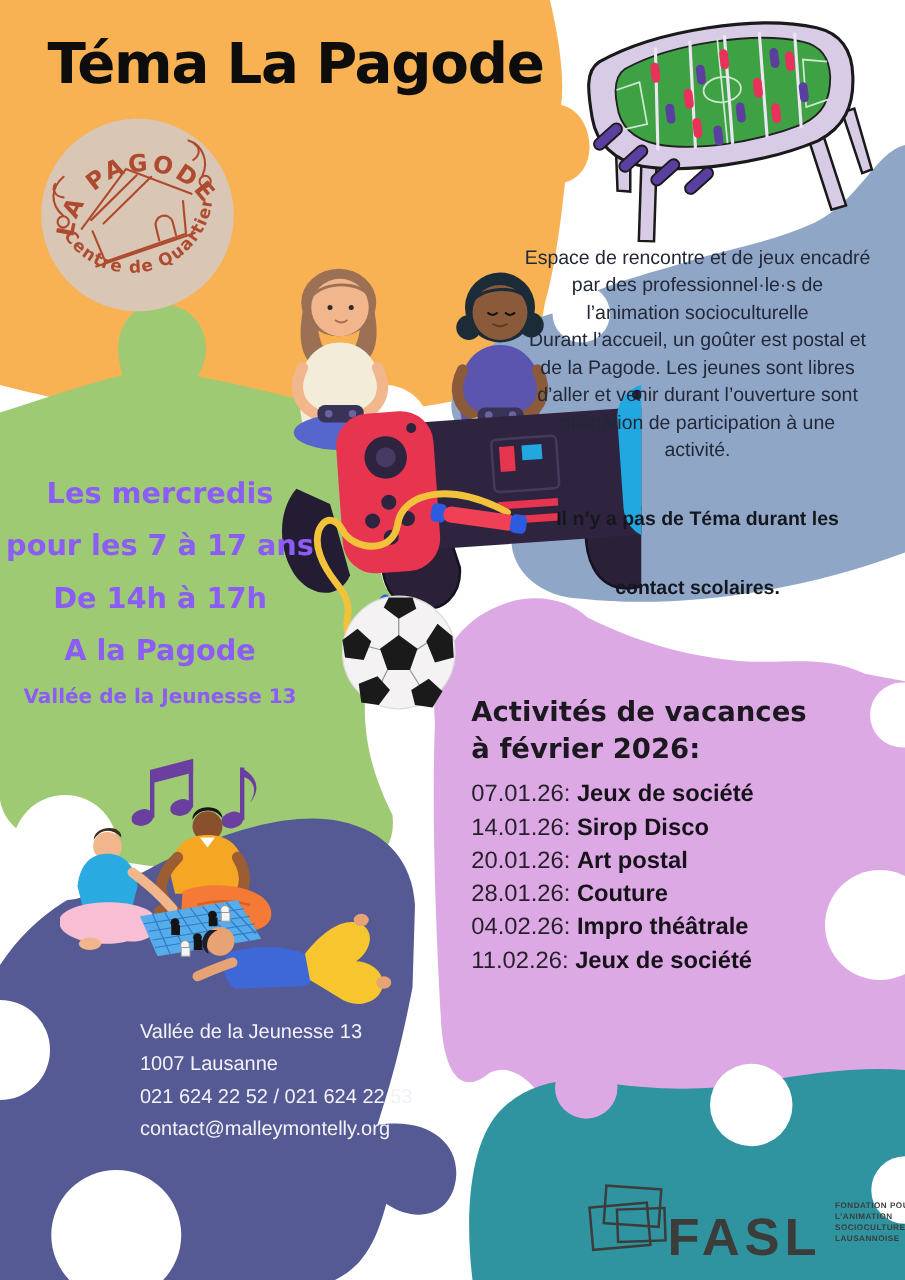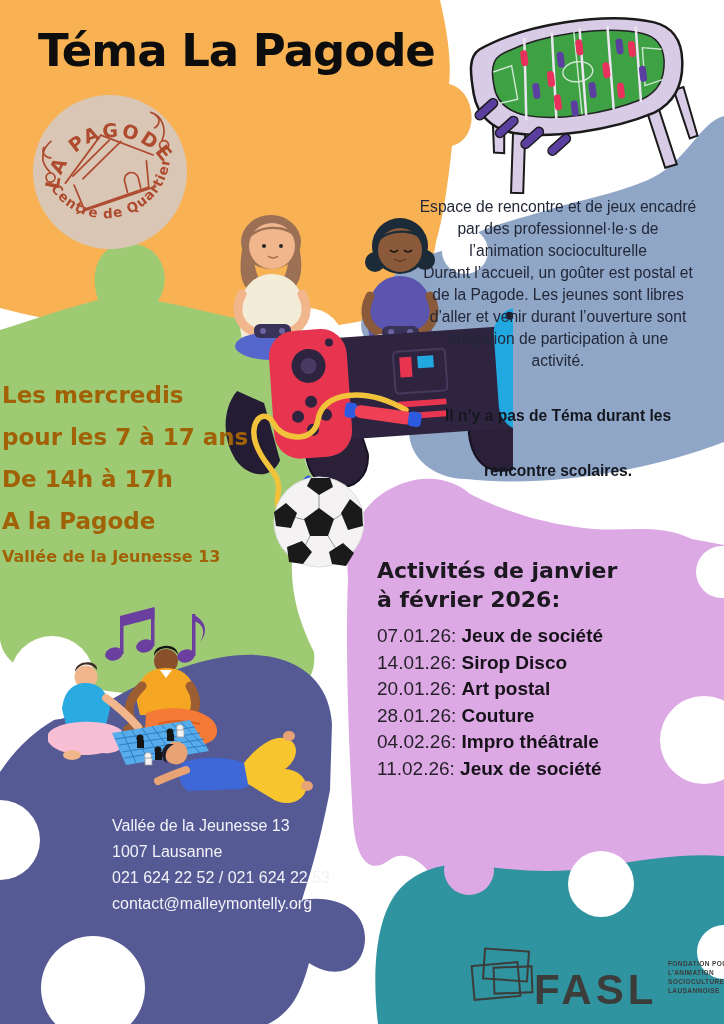--- a/index.html
+++ b/index.html
@@ -14,7 +14,7 @@
     letter-spacing:-1px;color:#0d0d0d;
   }
   .schedule{
-    left:2px;top:374px;width:252px;color:#a16207;
+    left:2px;top:374px;width:252px;text-align:center;color:#8b5cf6;
     font-family:"DejaVu Sans",sans-serif;font-weight:800;
   }
   .schedule .big{font-size:23px;line-height:42px;white-space:nowrap;}

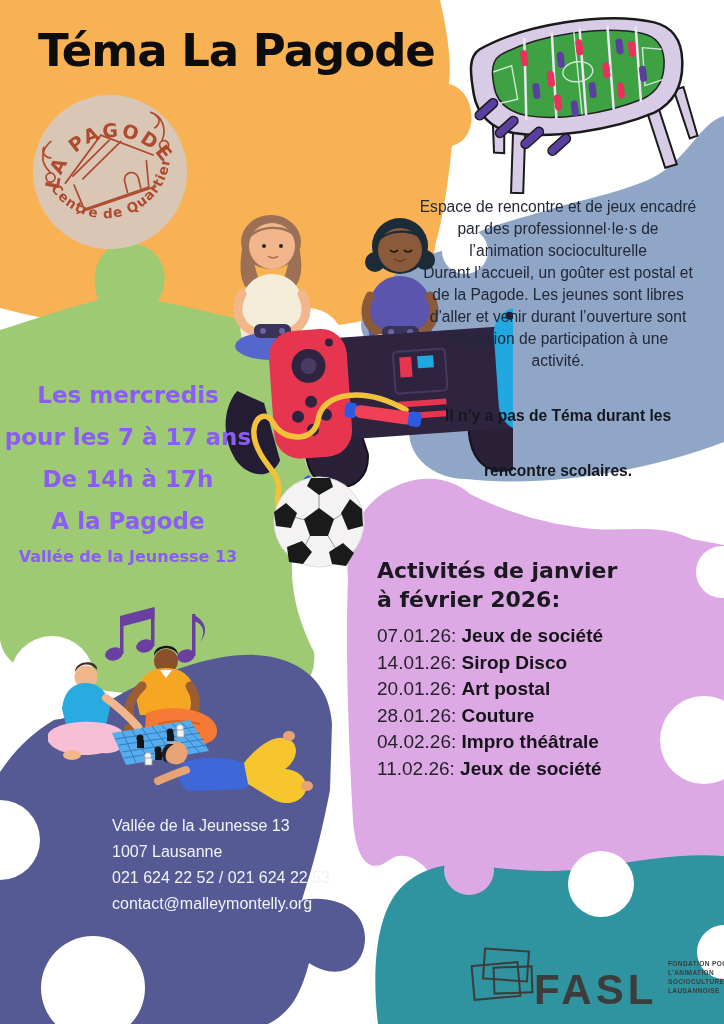--- a/index.html
+++ b/index.html
@@ -369,7 +369,7 @@
     <div class="b">obligation de participation à une</div>
     <div class="b">activité.</div>
     <div class="n">Il n’y a pas de Téma durant les</div>
-    <div class="n">rencontre scolaires.</div>
+    <div class="n">contact scolaires.</div>
   </div>
 
   <div class="abs activities">

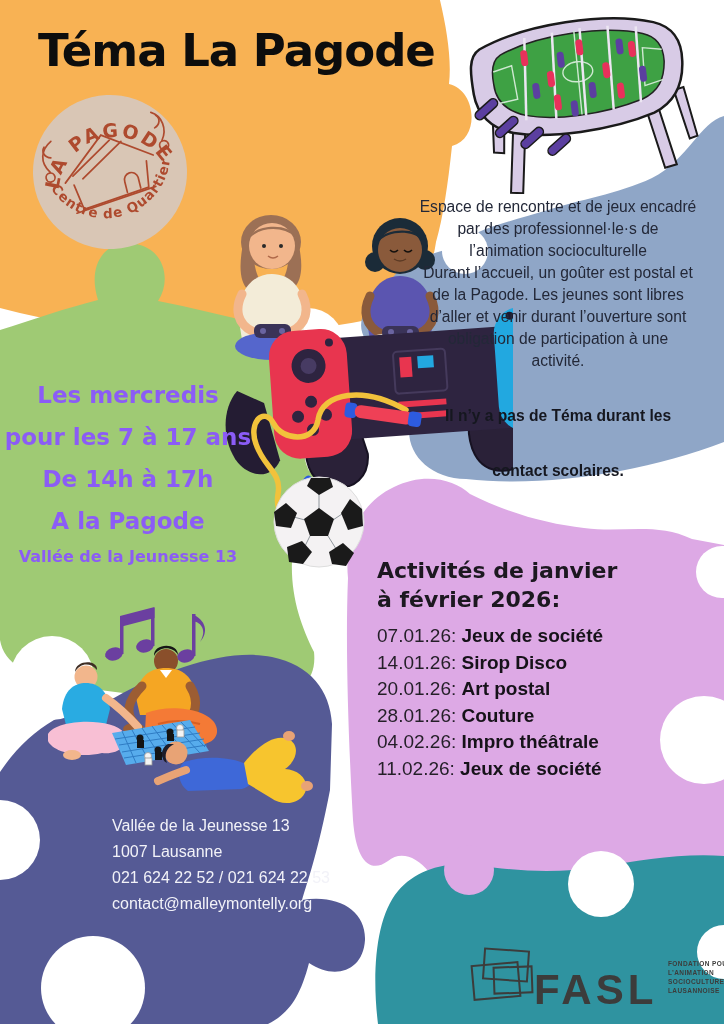--- a/index.html
+++ b/index.html
@@ -373,7 +373,7 @@
   </div>
 
   <div class="abs activities">
-    <div class="h">Activités de janvier</div>
+    <div class="h">Activités de vacances</div>
     <div class="h">à février 2026:</div>
     <div class="rows">
       <div class="row"><span>07.01.26:</span> <b>Jeux de société</b></div>

